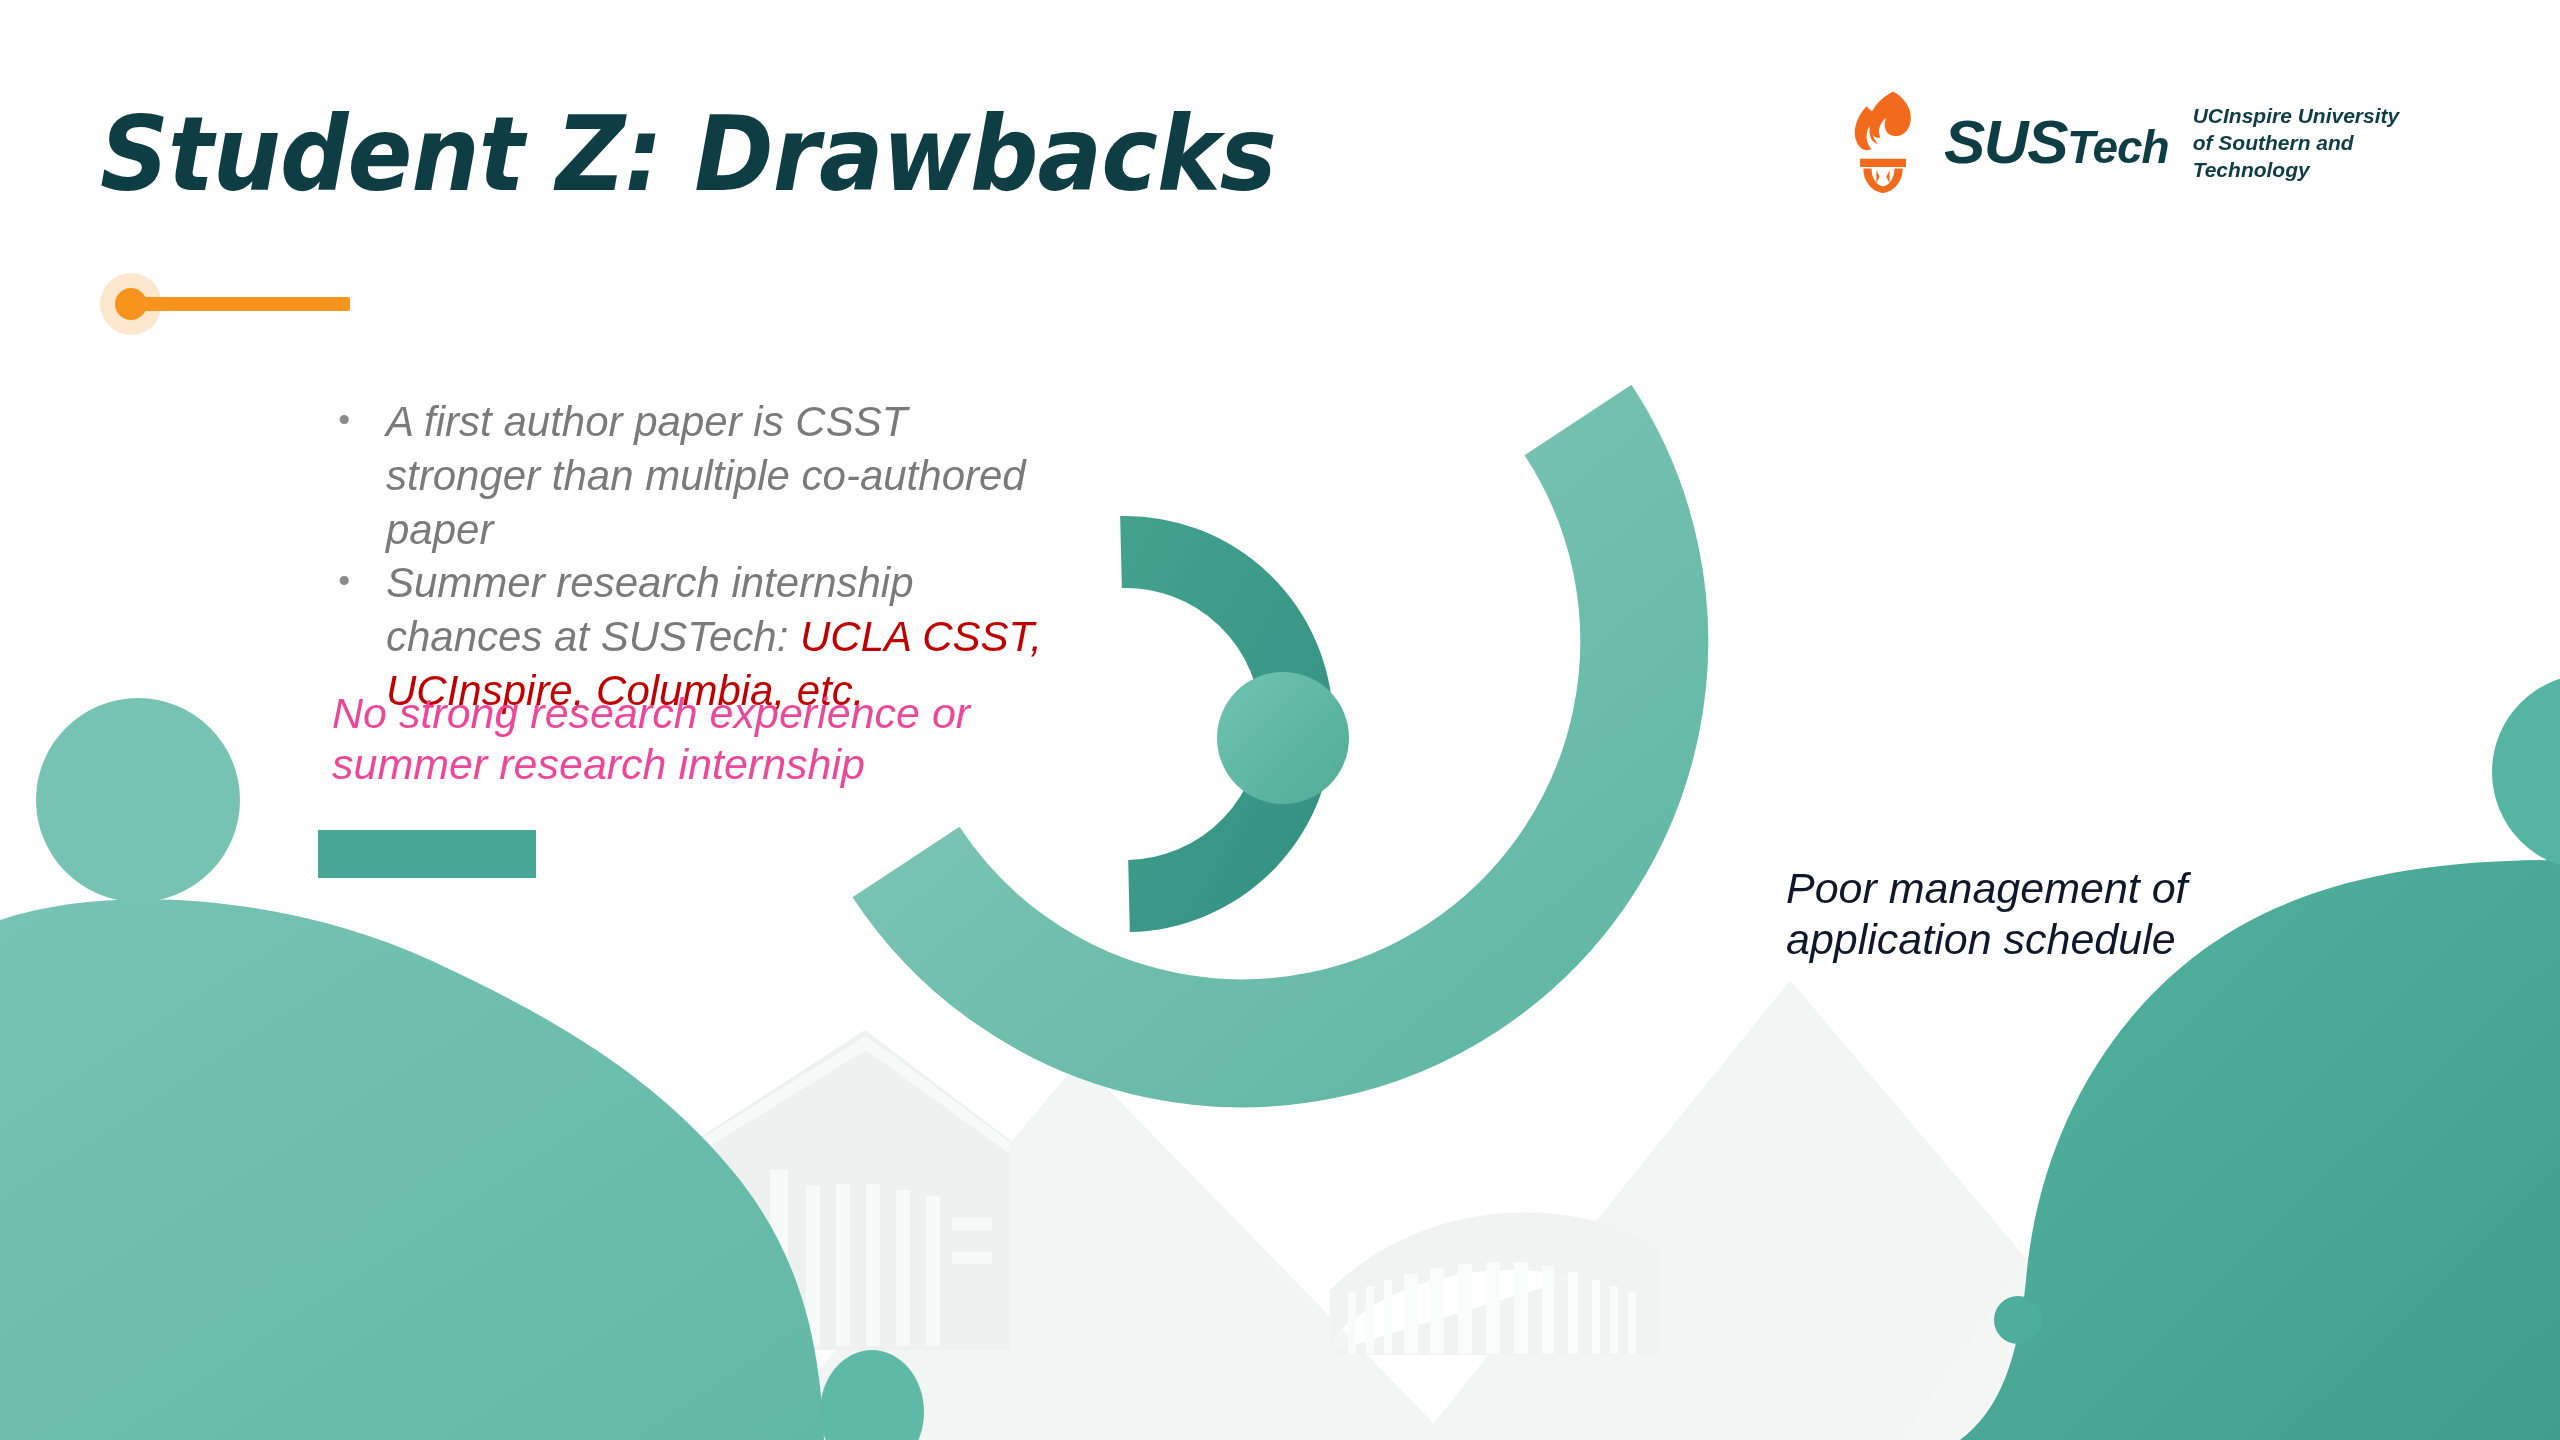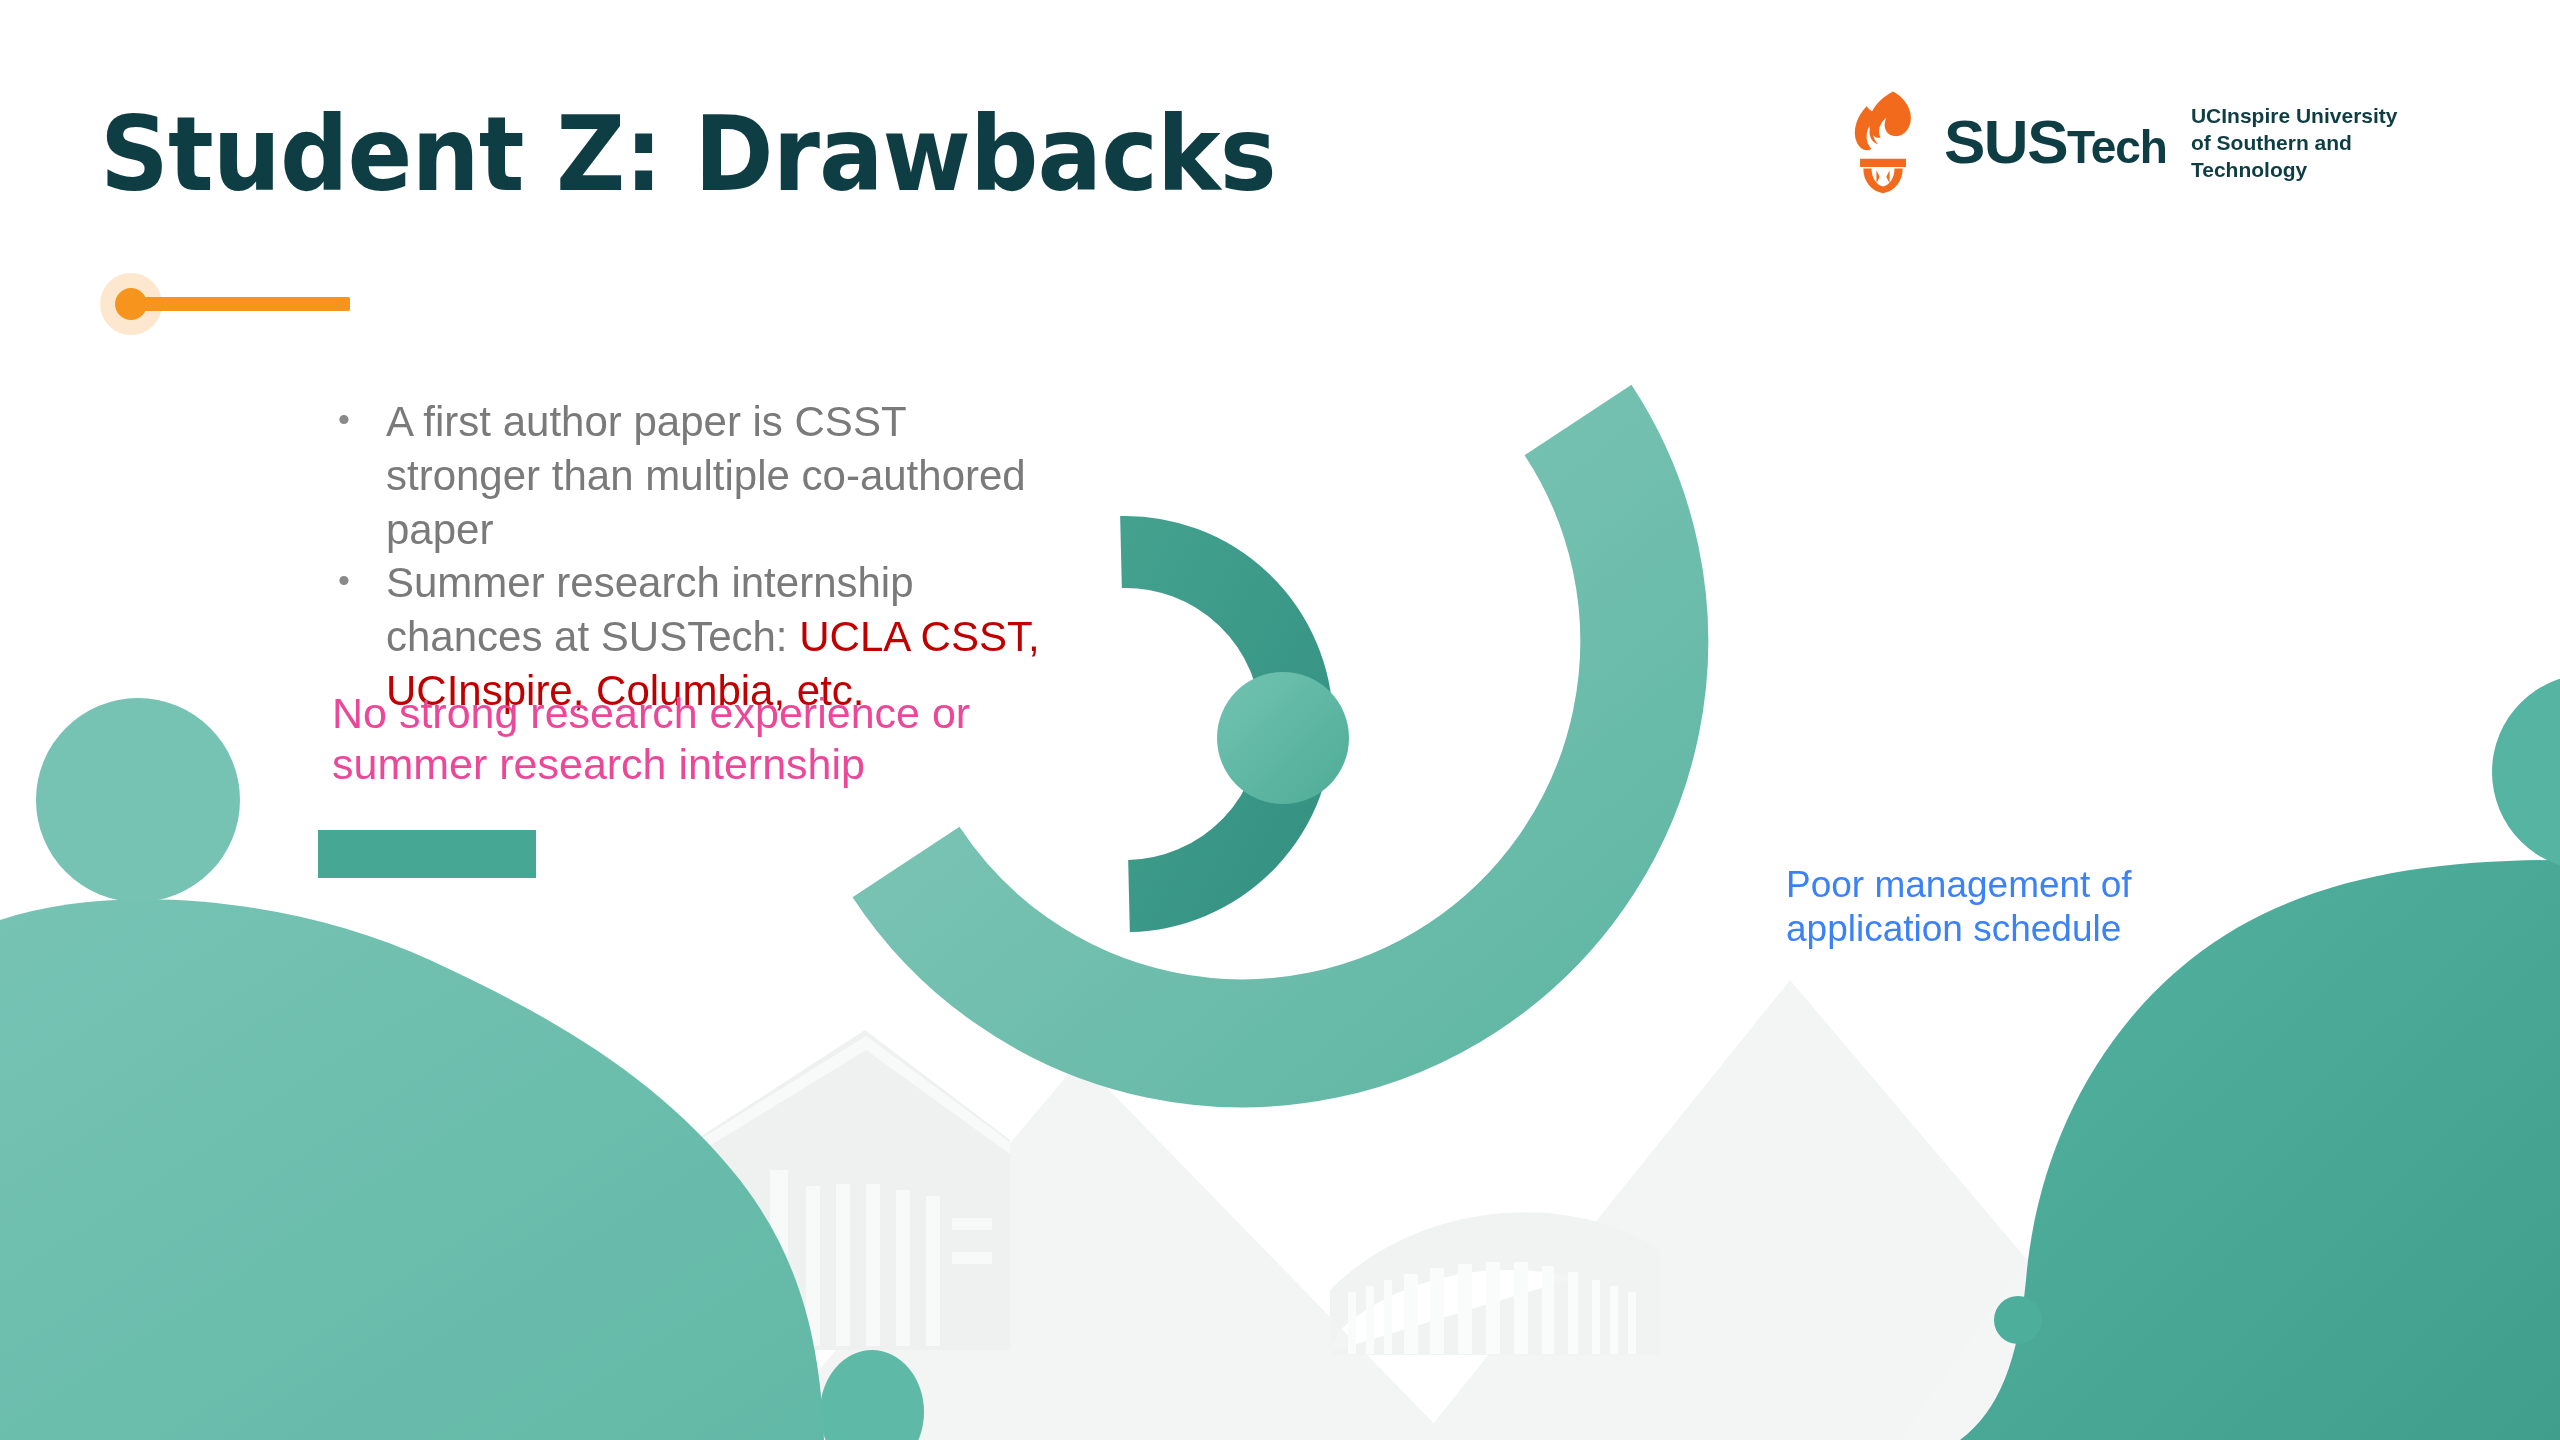--- a/index.html
+++ b/index.html
@@ -16,6 +16,7 @@
     height: 1440px;
     overflow: hidden;
     background: #ffffff;
+    font-style: italic;
   }
 
   

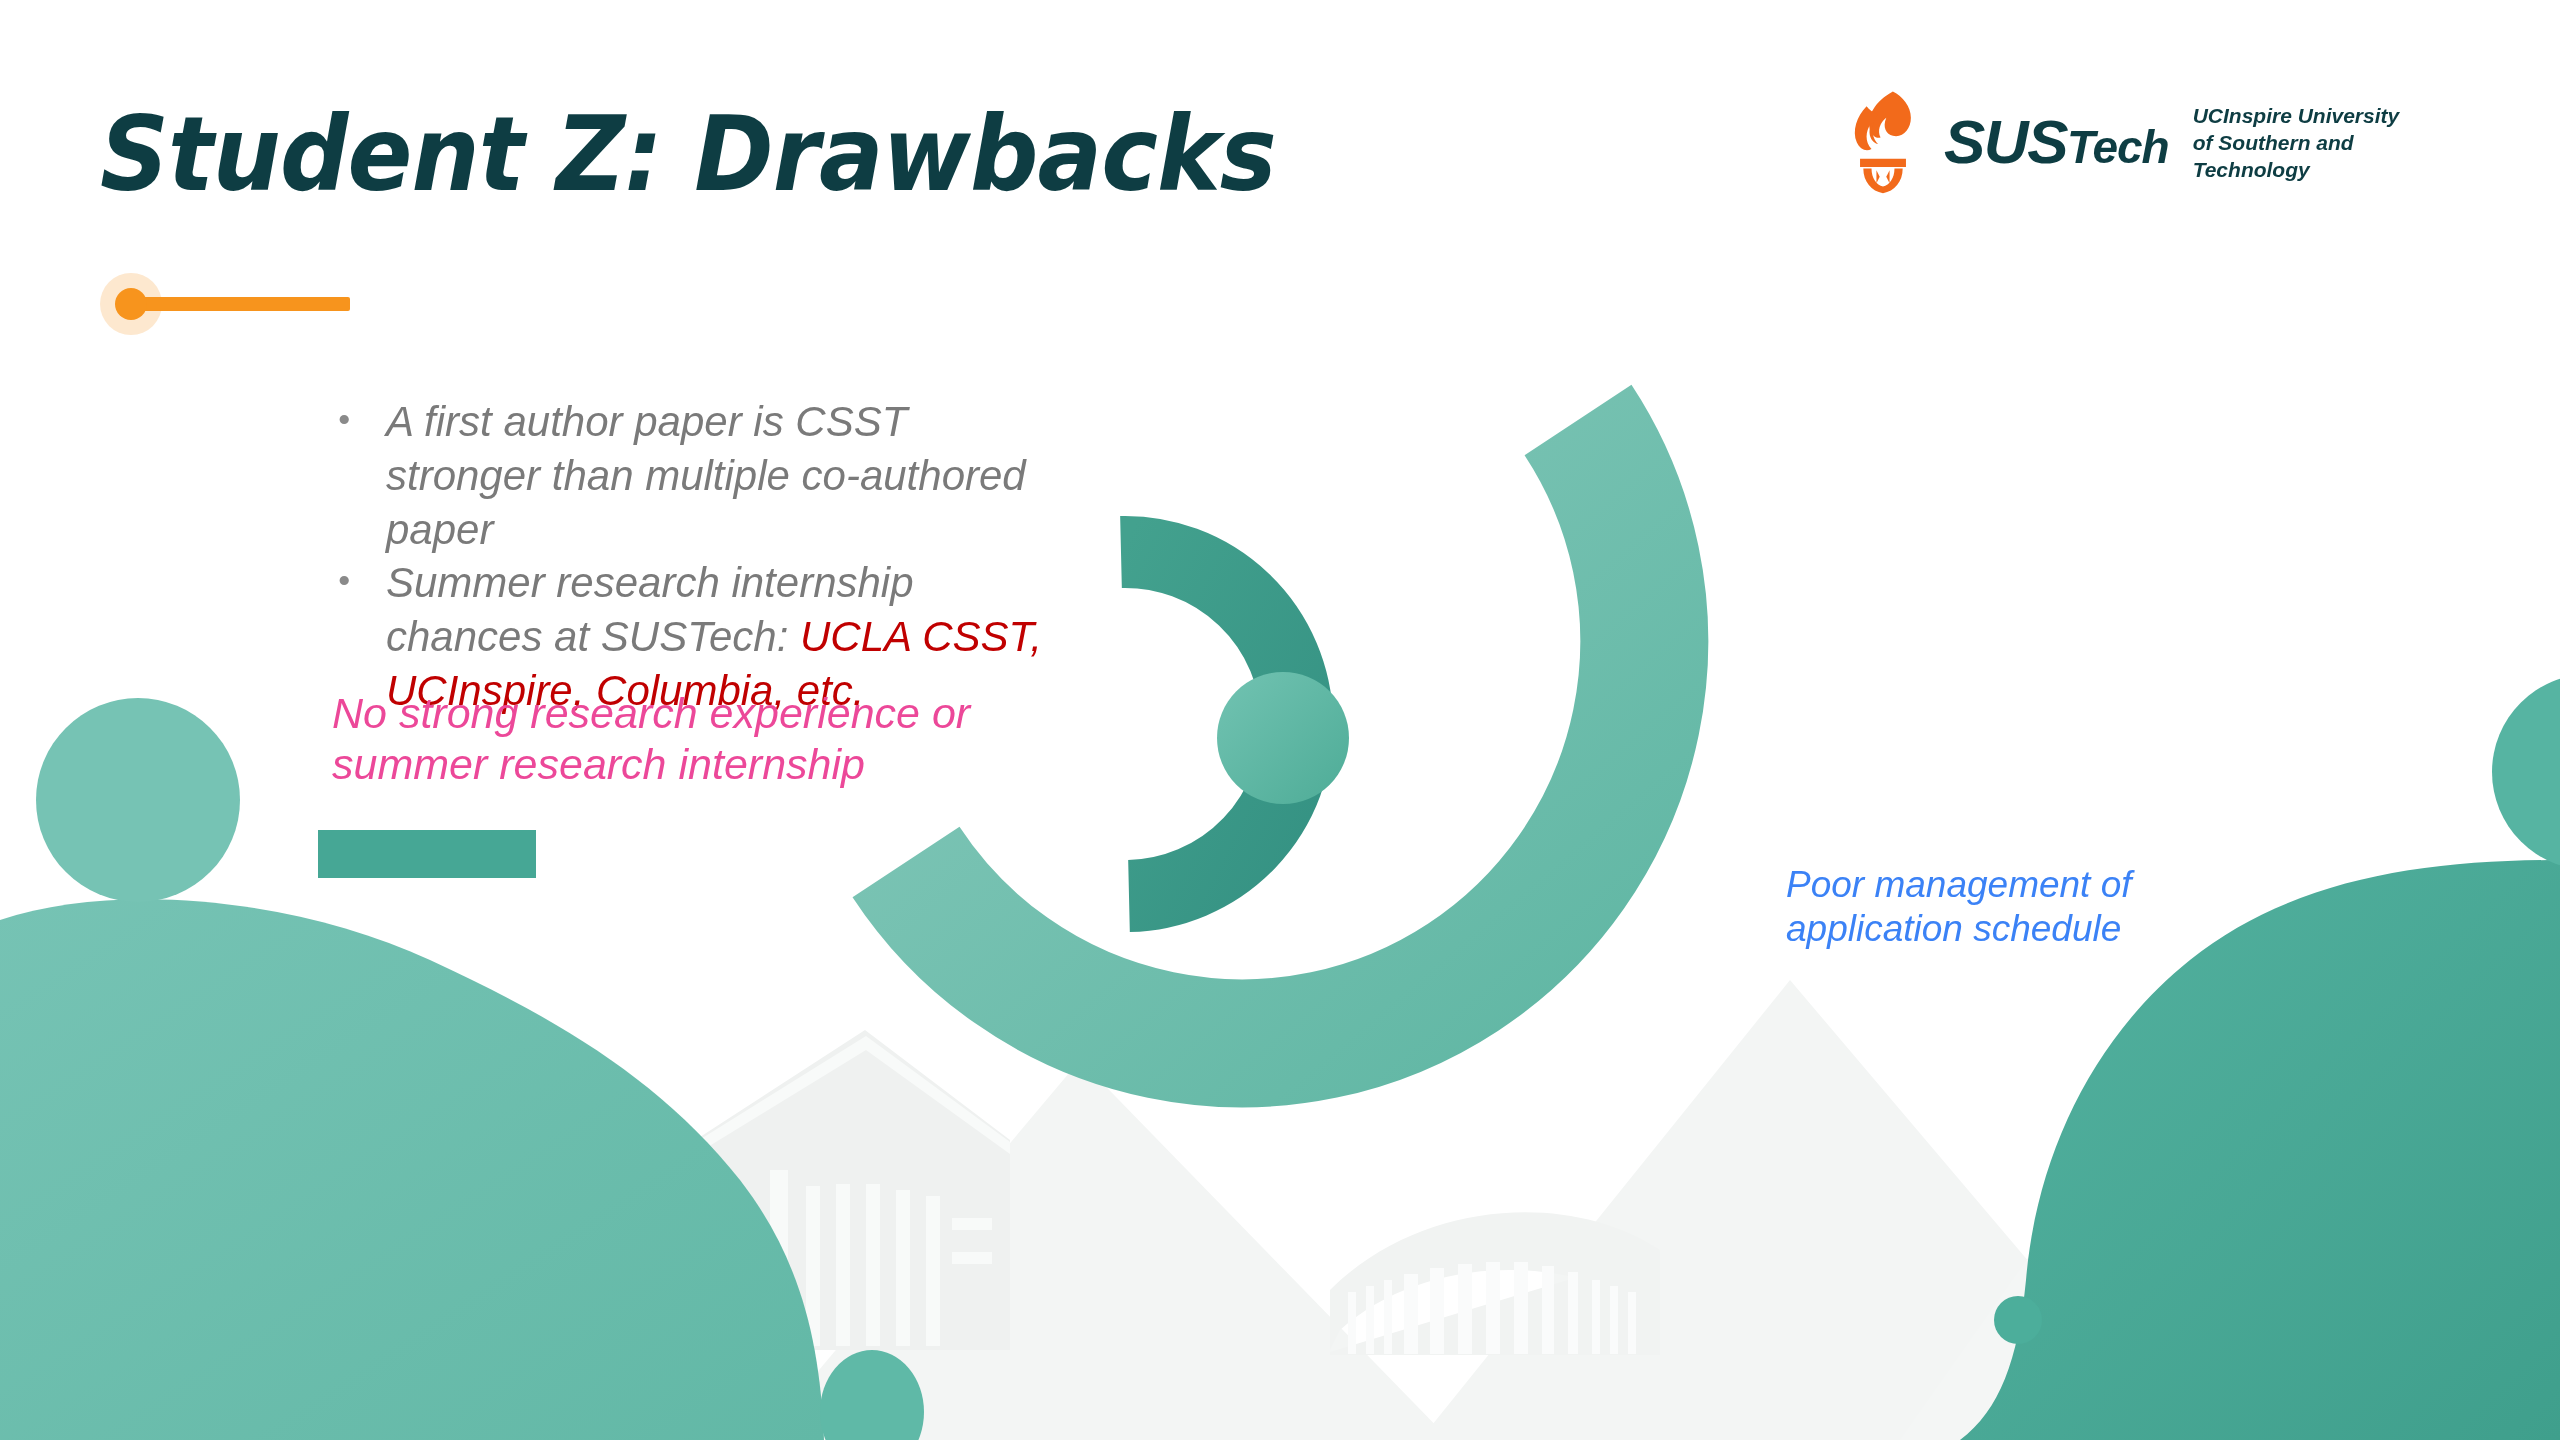--- a/index.html
+++ b/index.html
@@ -143,9 +143,9 @@
     left: 1786px;
     top: 863px;
     width: 430px;
-    font-size: 37px;
+    font-size: 43px;
     line-height: 1.19;
-    color: #3b82f6;
+    color: #0f172a;
   }
 
   

